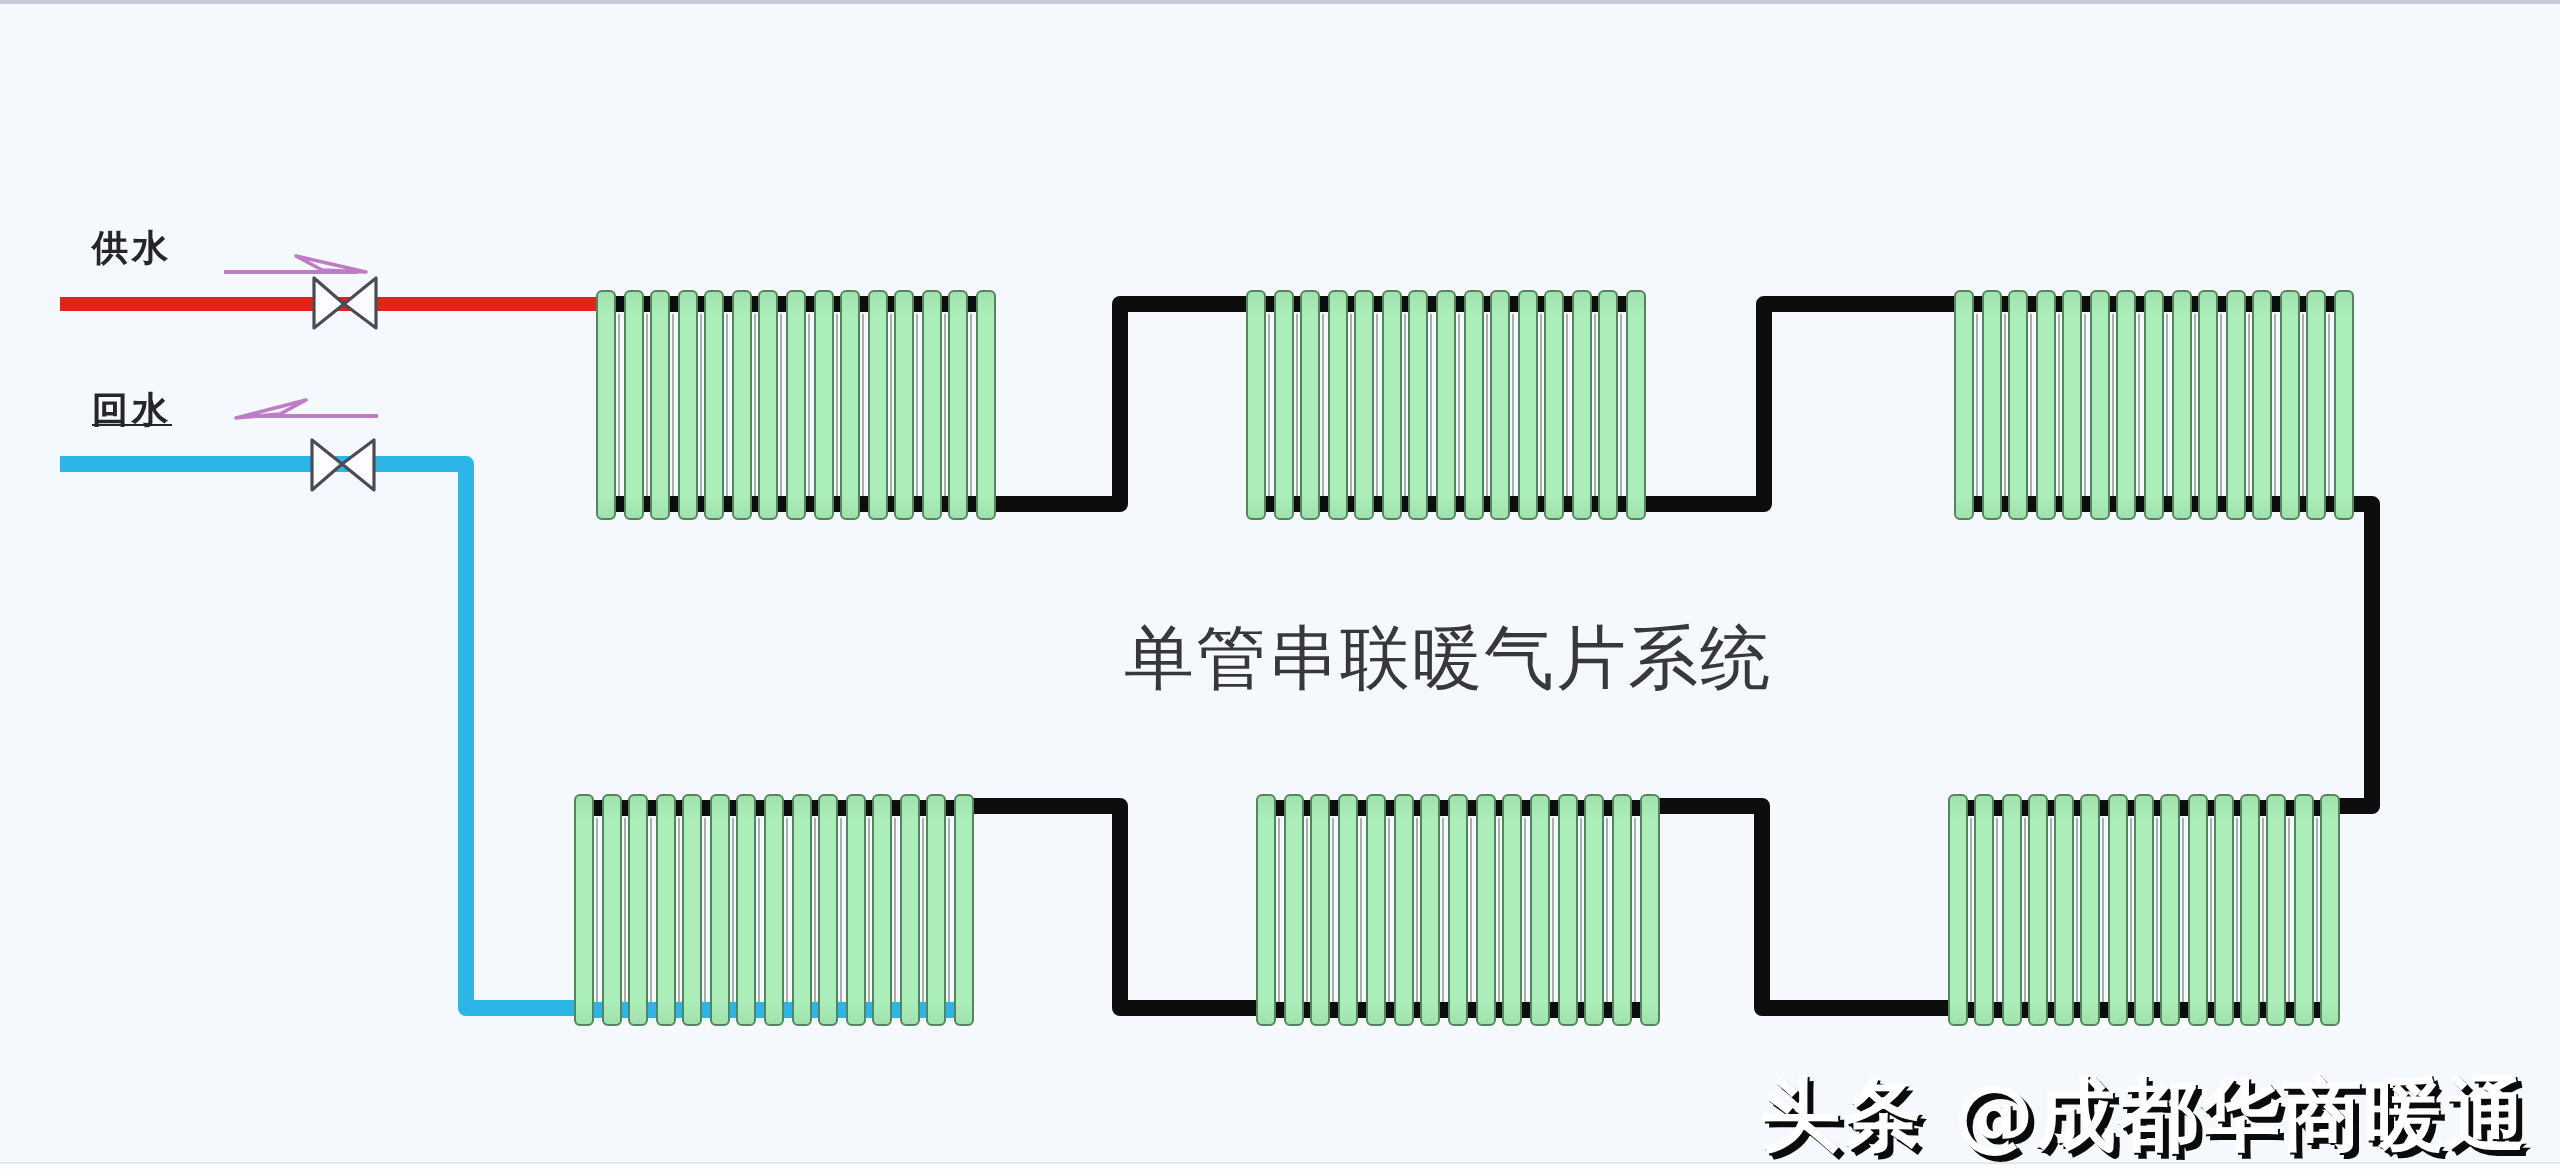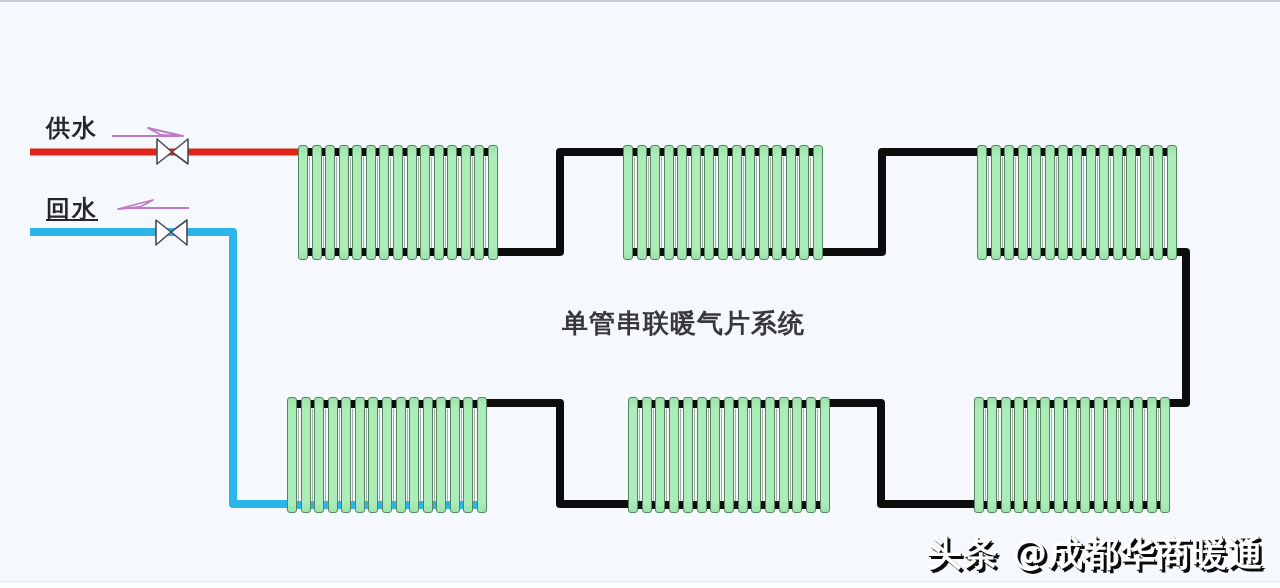--- a/index.html
+++ b/index.html
@@ -33,7 +33,7 @@
   .slat:last-child::after{display:none;}
   .diagram-label{
     position:absolute;z-index:3;
-    font-size:24px;font-weight:600;color:#26262a;letter-spacing:2px;
+    font-size:18px;font-weight:600;color:#26262a;letter-spacing:2px;
   }
   .supply-label{left:46px;top:110px;}
   .return-label{left:46px;top:191px;text-decoration:underline;}

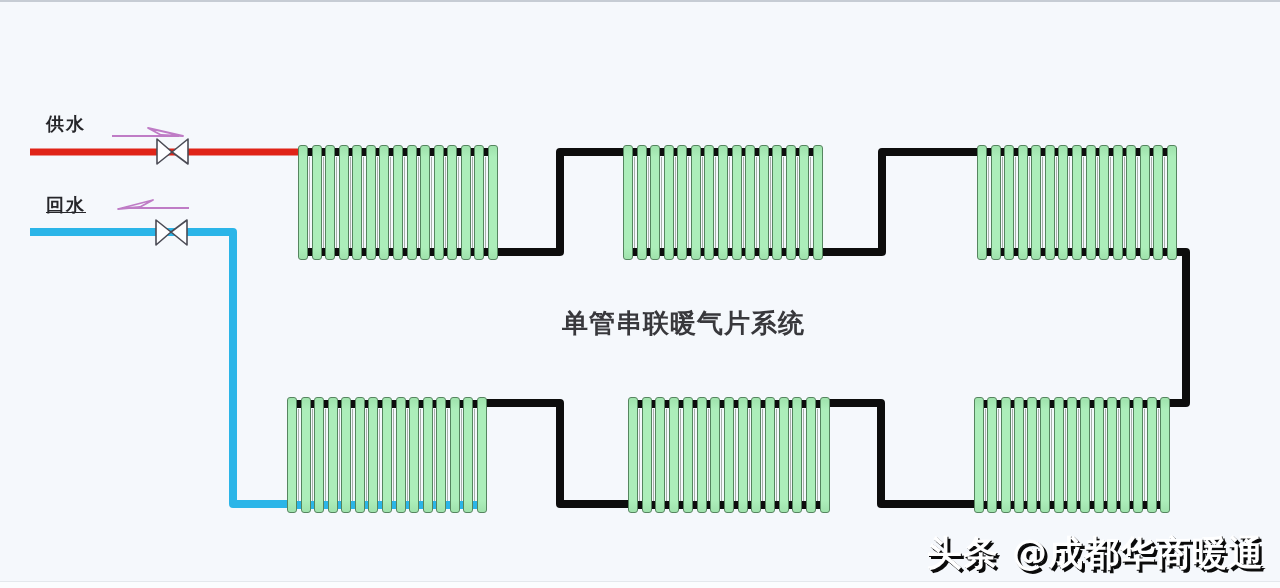--- a/index.html
+++ b/index.html
@@ -39,7 +39,7 @@
   .return-label{left:46px;top:191px;text-decoration:underline;}
   .diagram-title{
     position:absolute;z-index:3;left:562px;top:304px;
-    font-size:26px;font-weight:700;letter-spacing:1px;color:var(--title_text,#38383c);
+    font-size:35px;font-weight:400;letter-spacing:1px;color:var(--title_text,#38383c);
   }
   .watermark{
     position:absolute;z-index:4;right:16px;top:528px;

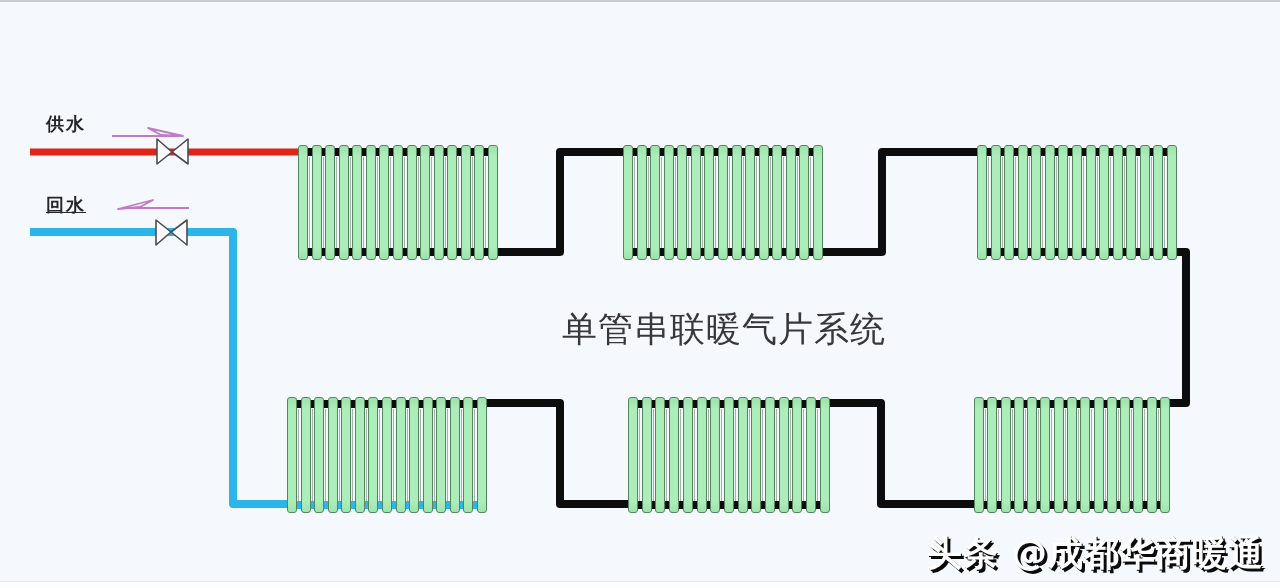--- a/index.html
+++ b/index.html
@@ -43,7 +43,7 @@
   }
   .watermark{
     position:absolute;z-index:4;right:16px;top:528px;
-    font-size:35px;font-weight:700;letter-spacing:1px;
+    font-size:40px;font-weight:700;letter-spacing:1px;
     color:var(--watermark_text,#ffffff);
     text-shadow:1px 1px 0 #0b0b0b,3px 3px 0 #0b0b0b;
     white-space:nowrap;

